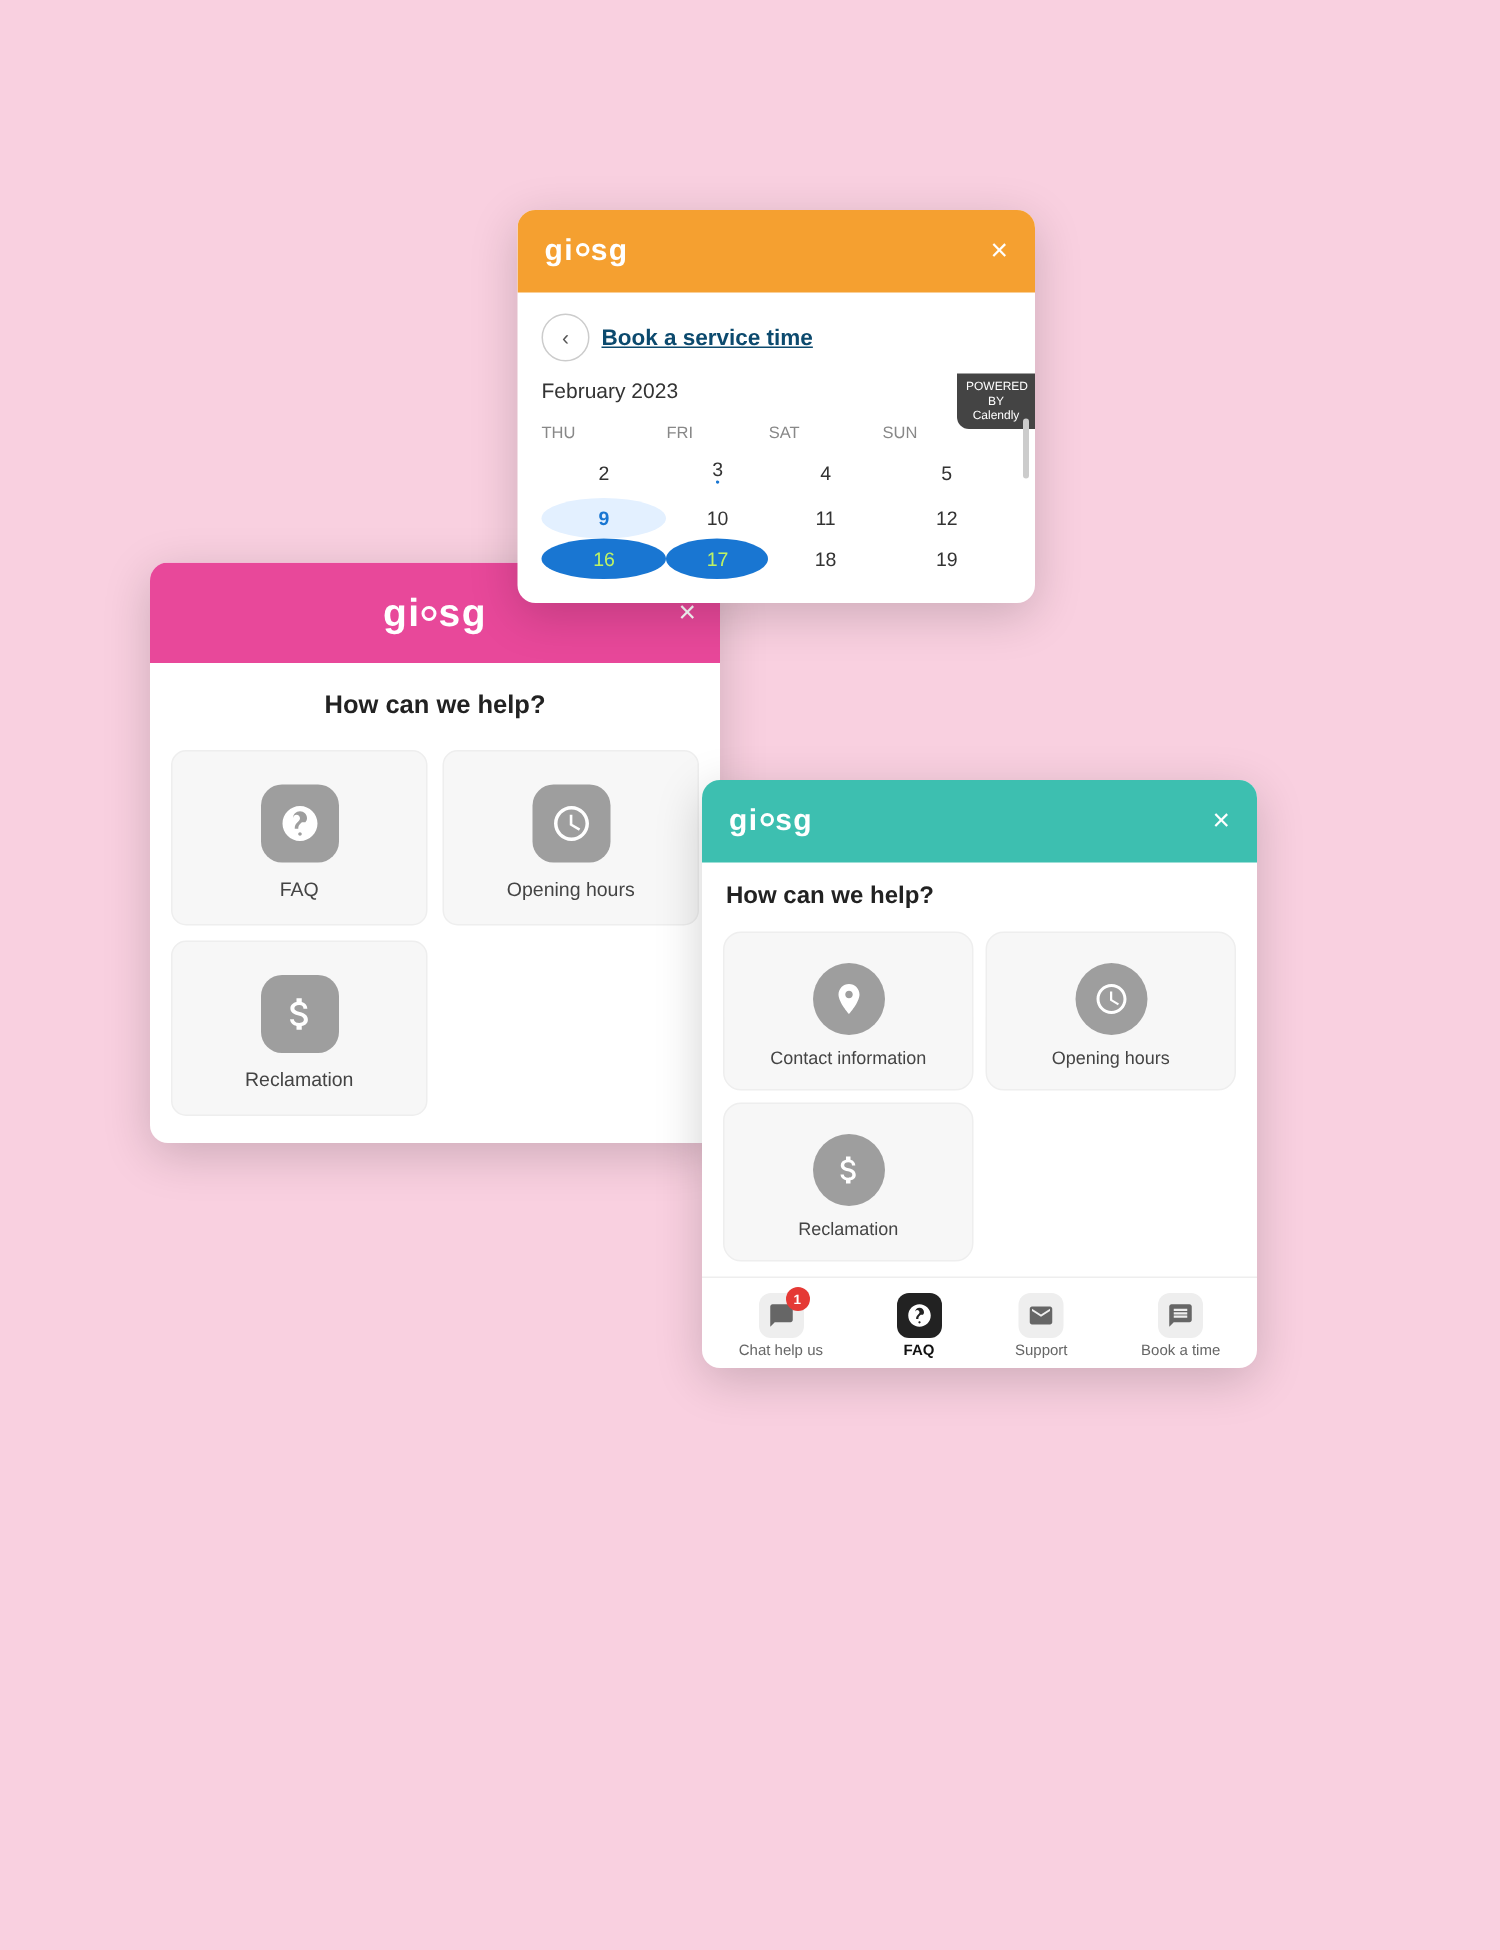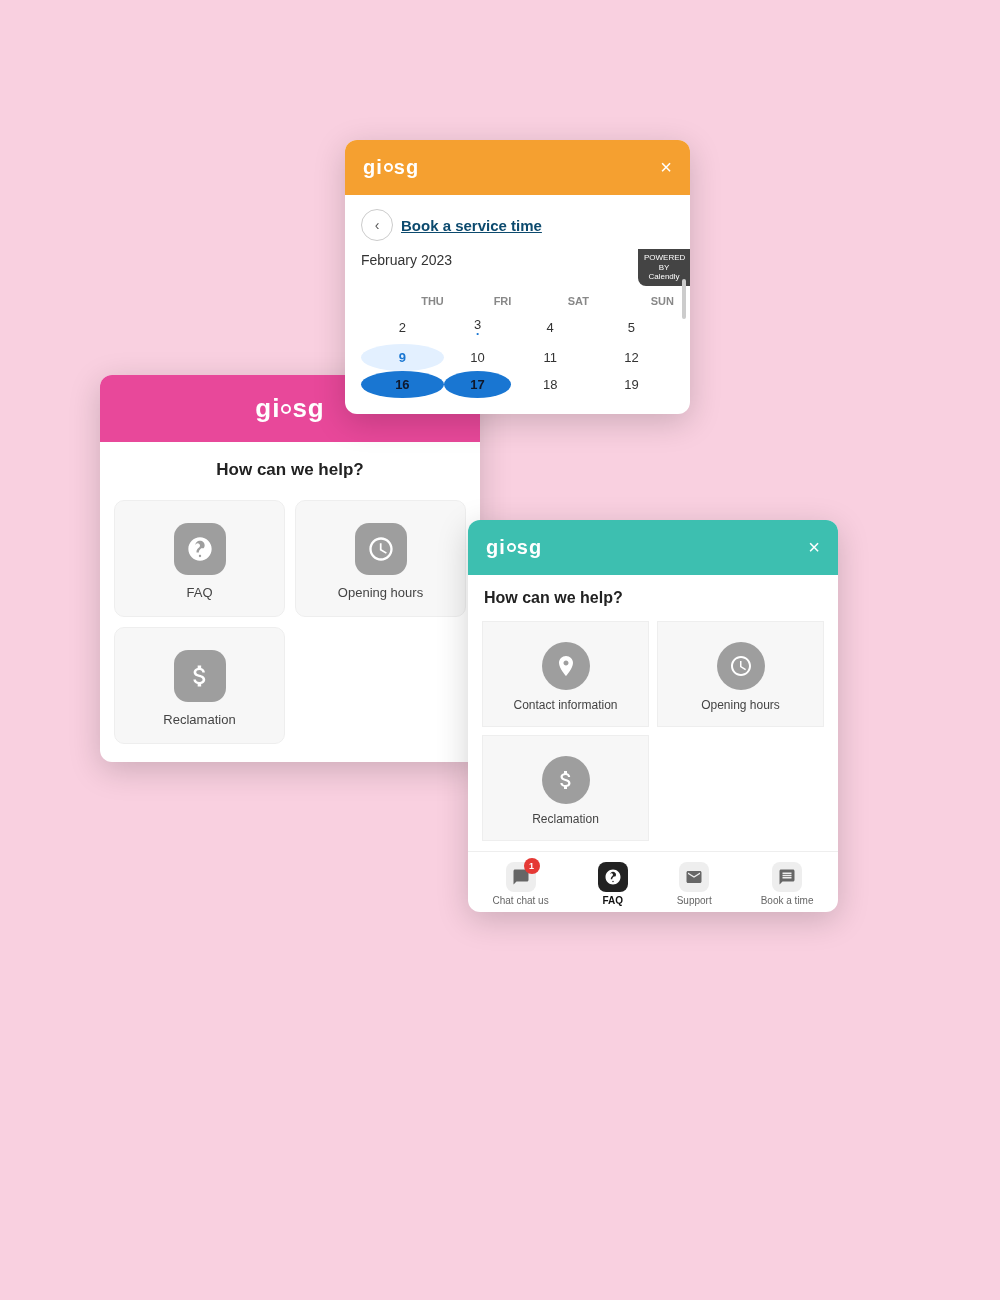--- a/index.html
+++ b/index.html
@@ -189,7 +189,7 @@
       display: flex;
       align-items: center;
       justify-content: space-between;
-      margin-bottom: 20px;
+      margin-bottom: 8px;
     }
     .cal-month-nav .month-label {
       font-size: 14px;

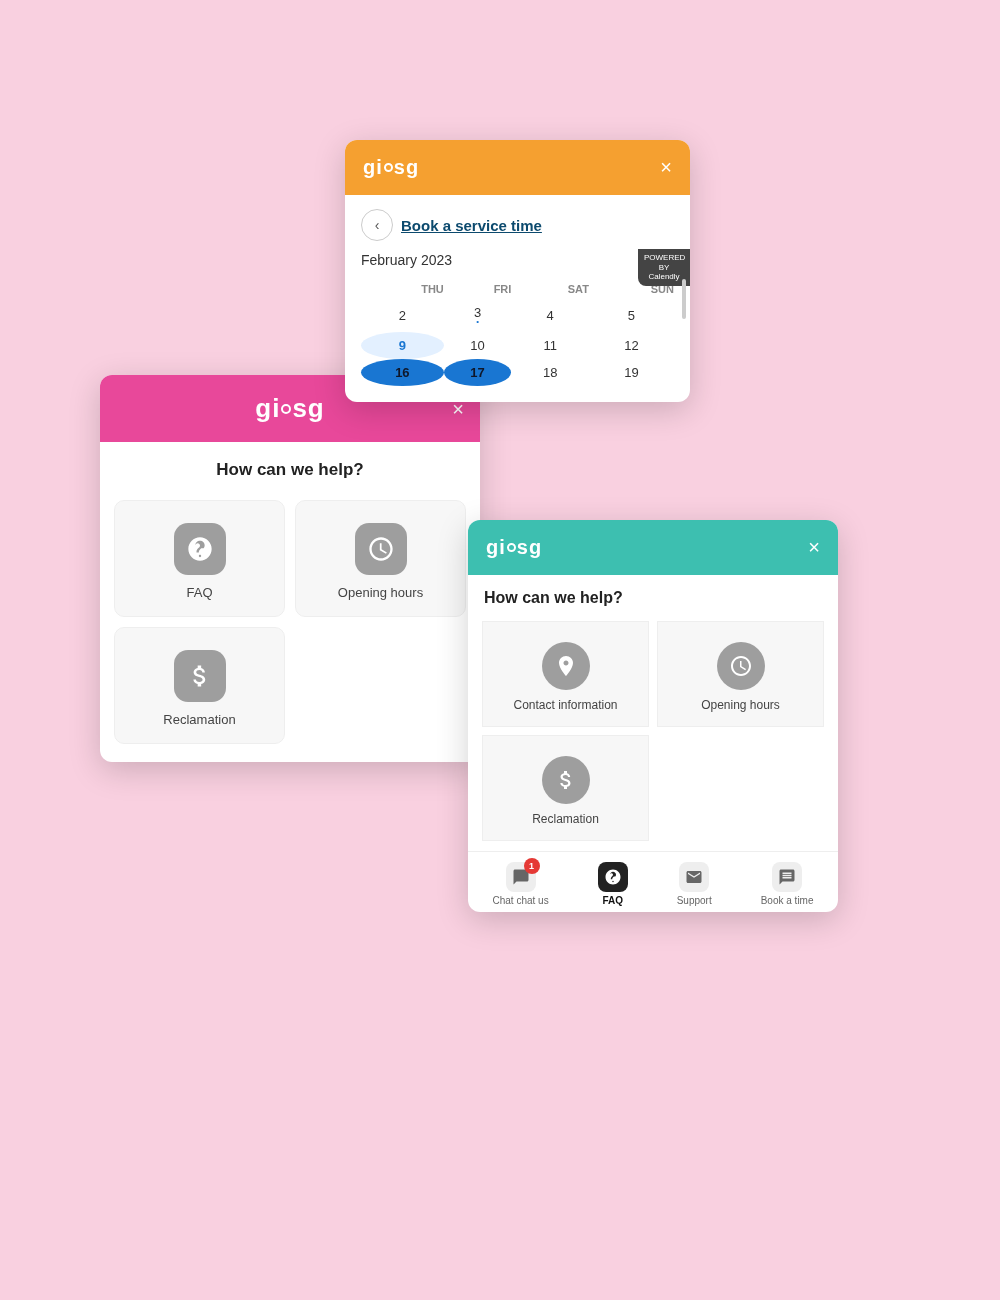--- a/index.html
+++ b/index.html
@@ -214,9 +214,9 @@
     .cal-grid th {
       font-size: 11px;
       color: #888;
-      text-align: right;
+      text-align: left;
       padding: 4px 0;
-      font-weight: 700;
+      font-weight: 400;
     }
     .cal-grid td {
       text-align: center;

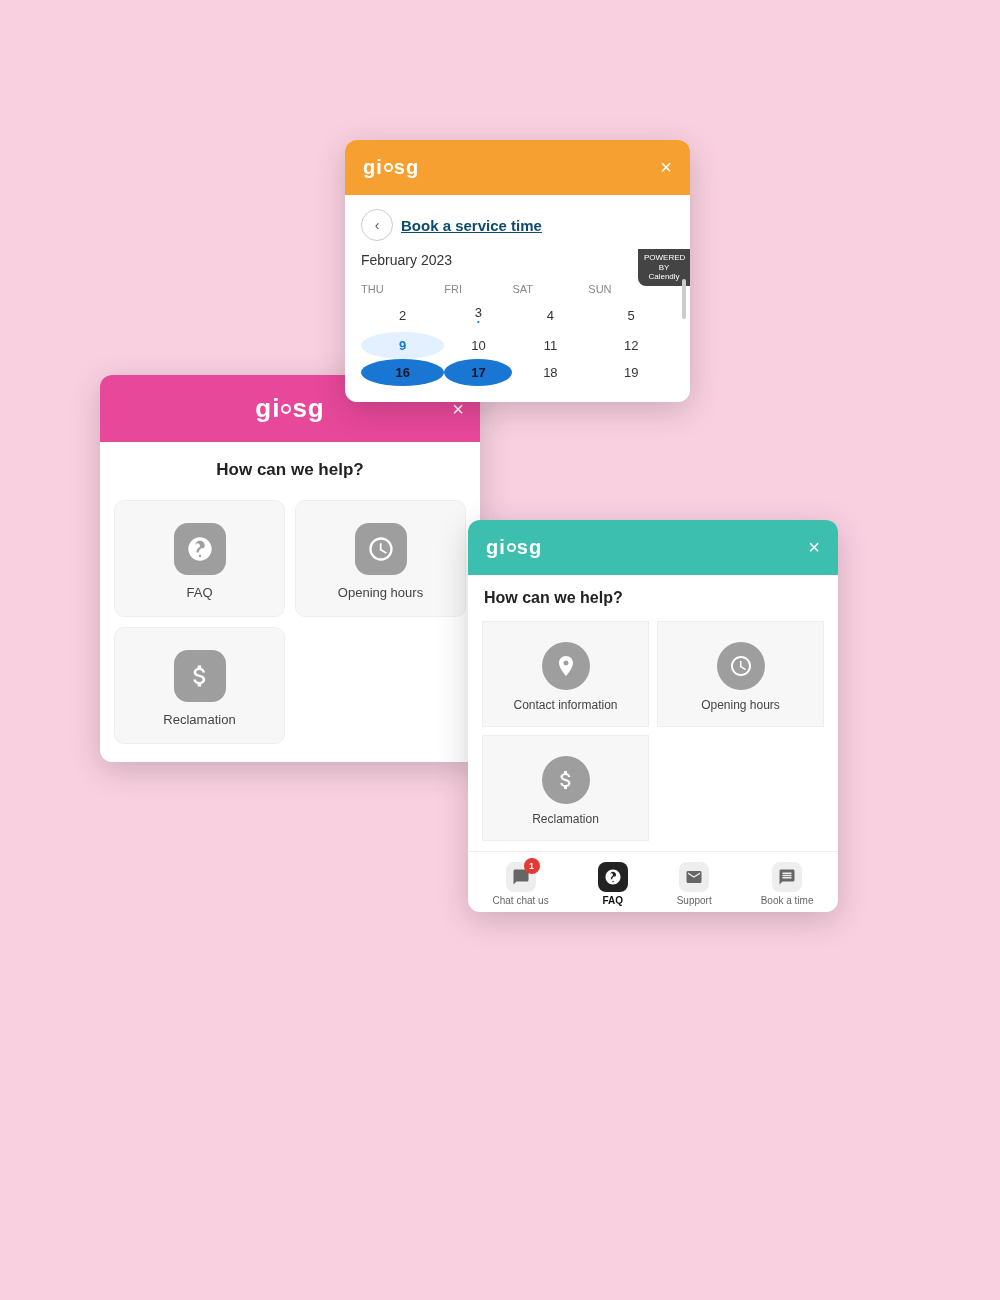--- a/index.html
+++ b/index.html
@@ -234,8 +234,8 @@
     .cal-grid td.selected {
       background: #1976d2;
       border-radius: 50%;
-      color: #0f172a;
-      font-weight: 700;
+      color: #bef264;
+      font-weight: 400;
     }
     .cal-grid td.dot::after {
       content: '•';

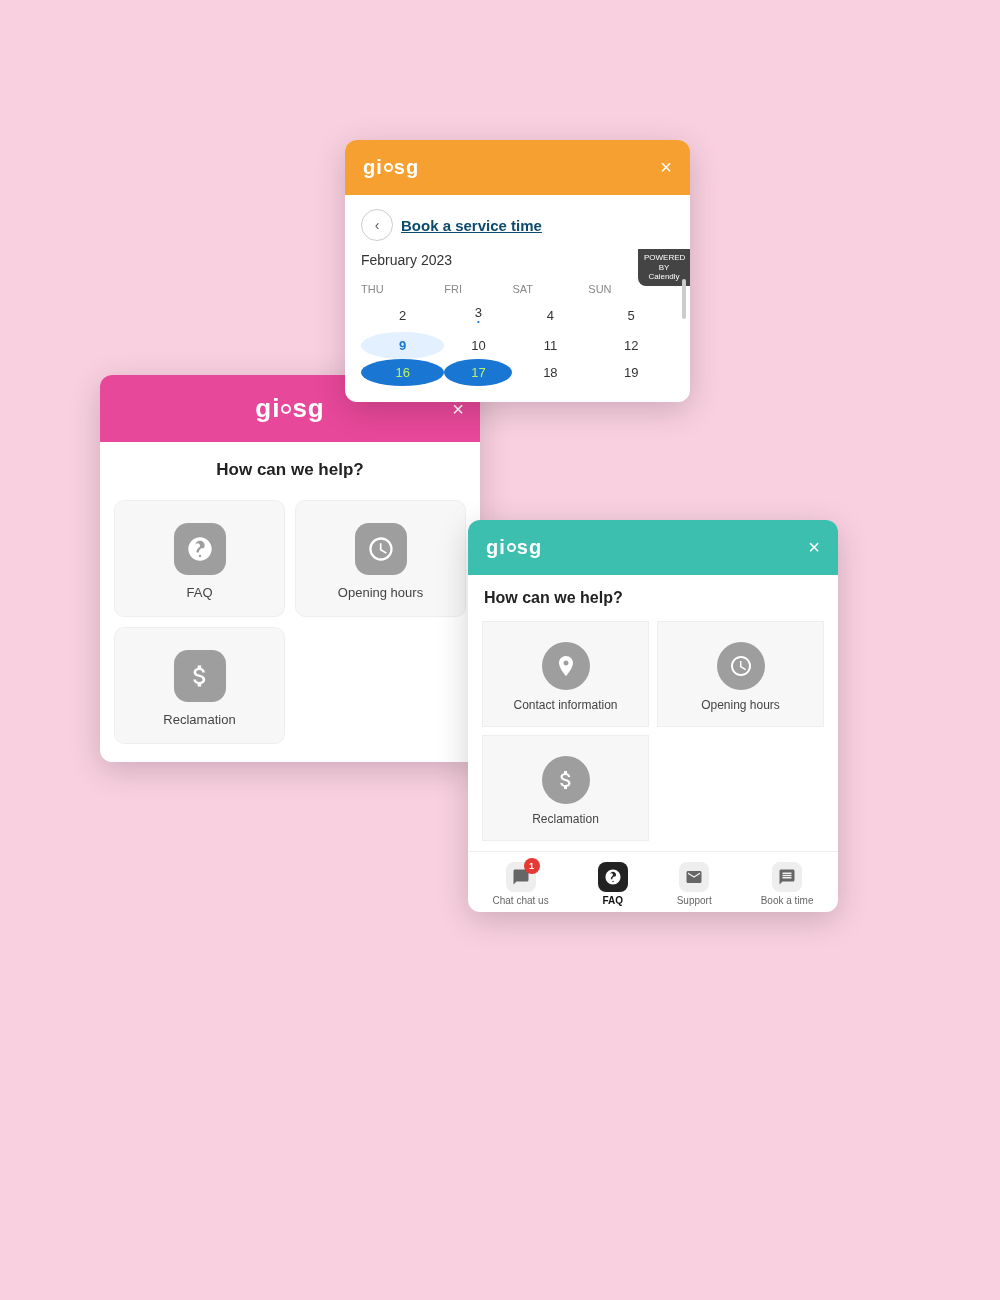--- a/index.html
+++ b/index.html
@@ -305,7 +305,7 @@
     }
     .widget-teal .grid-item {
       background: #f7f7f7;
-      border-radius: 0;
+      border-radius: 12px;
       display: flex;
       flex-direction: column;
       align-items: center;

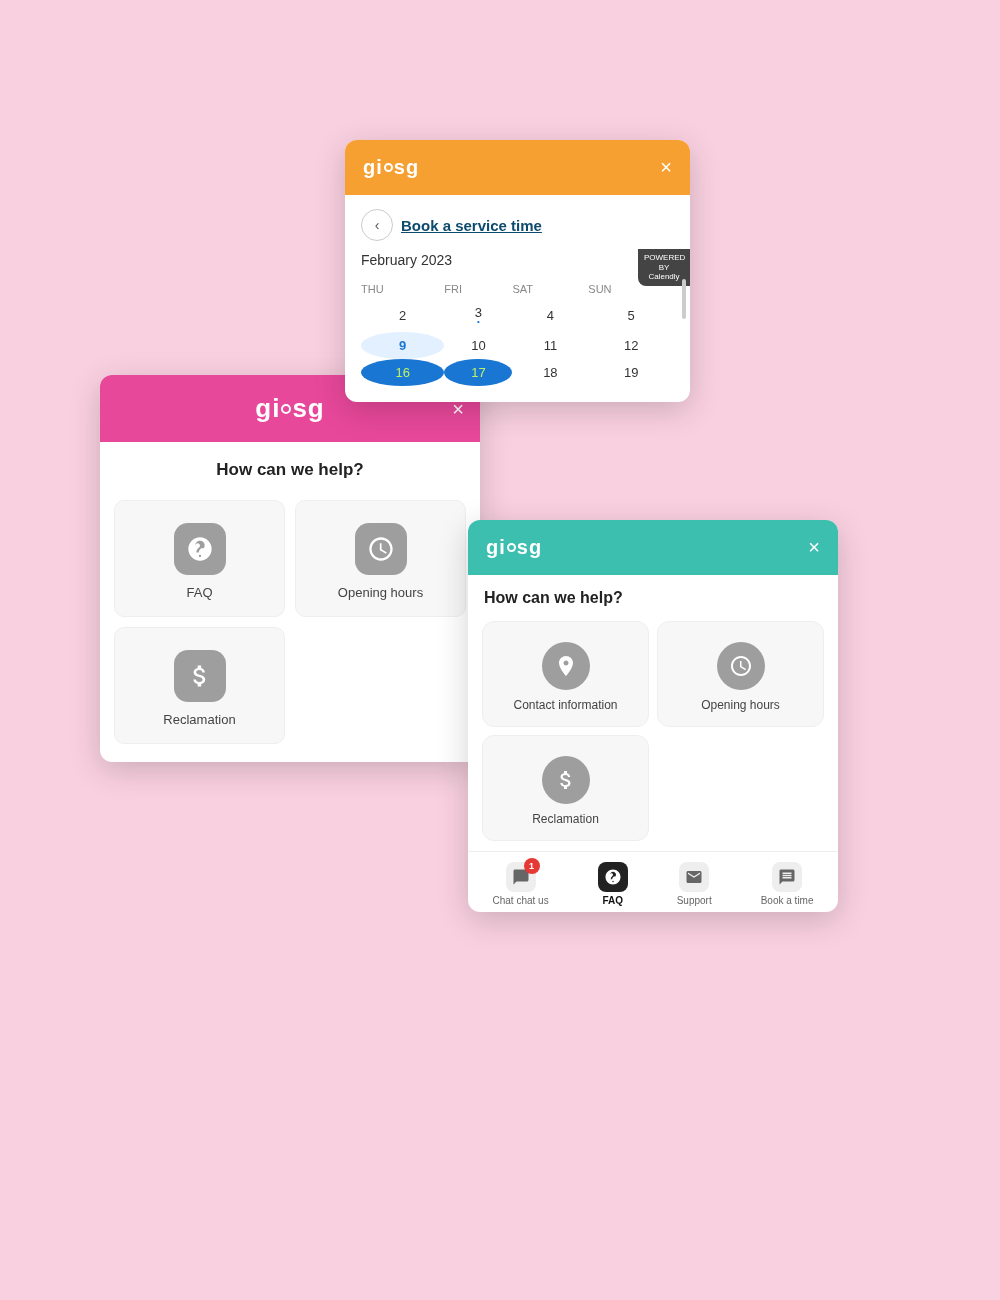--- a/index.html
+++ b/index.html
@@ -539,7 +539,7 @@
           </svg>
         <div class="badge-red">1</div>
       </div>
-      <span class="nav-label">Chat chat us</span>
+      <span class="nav-label">Chat help us</span>
     </div>
 
     <div class="nav-item">

